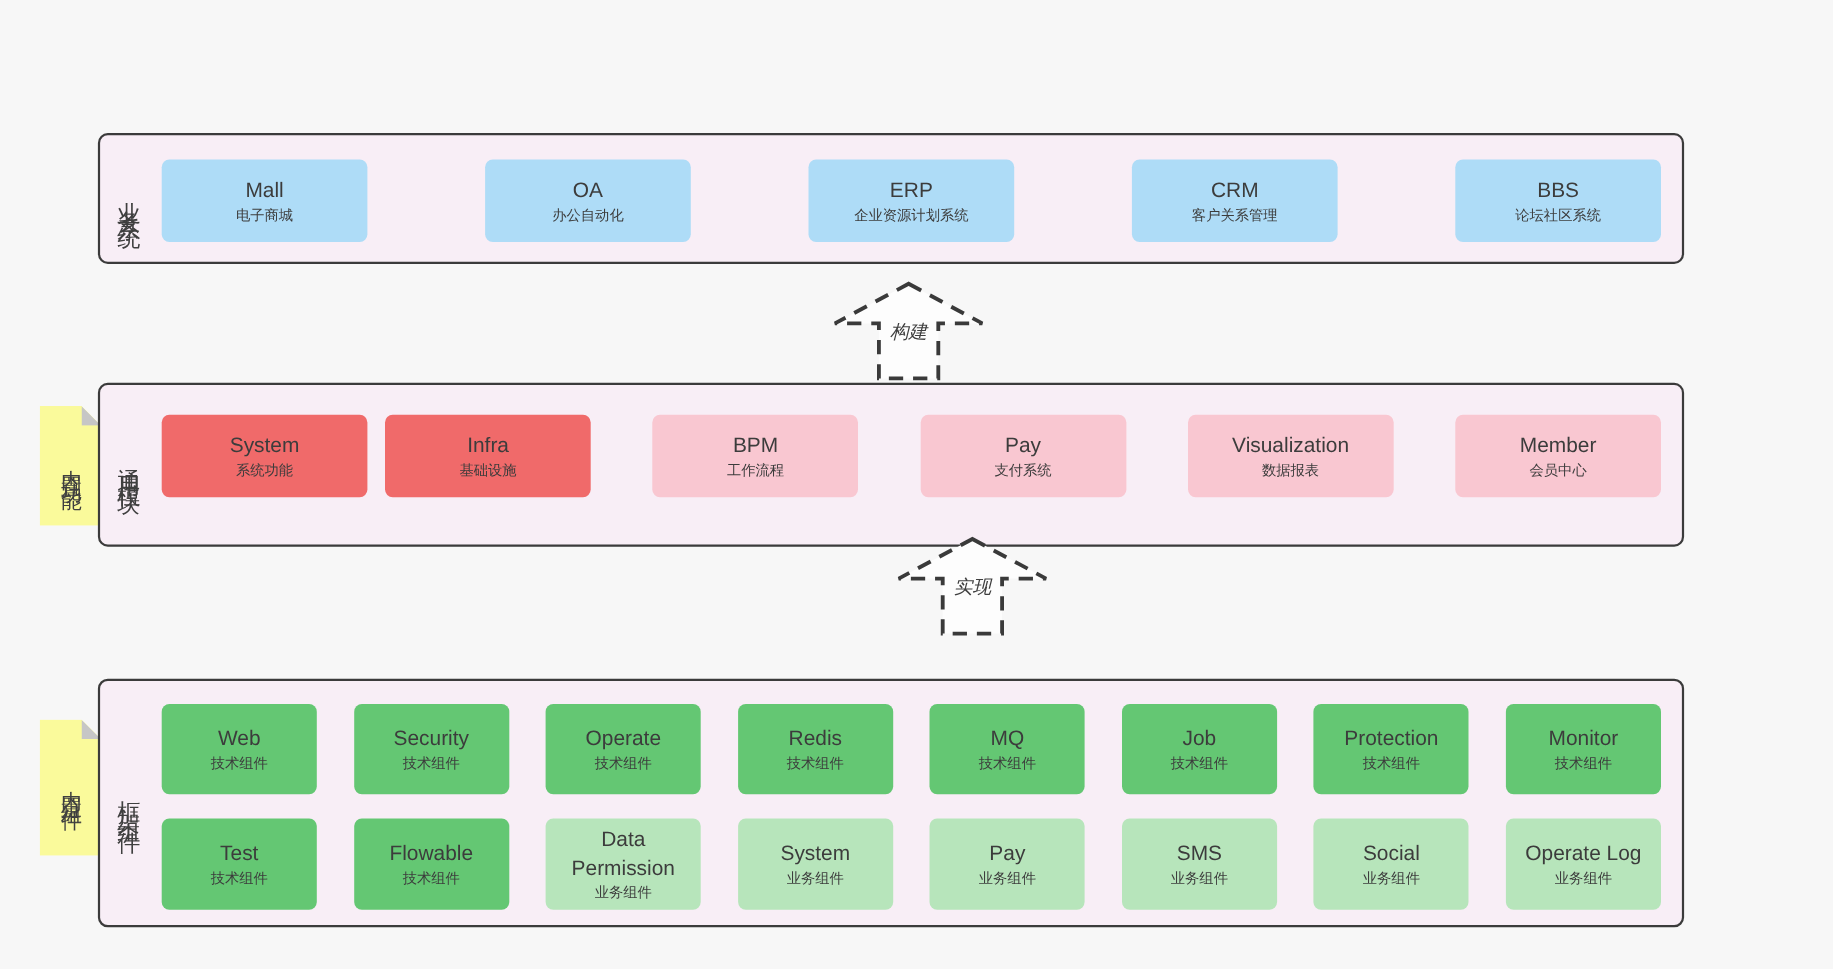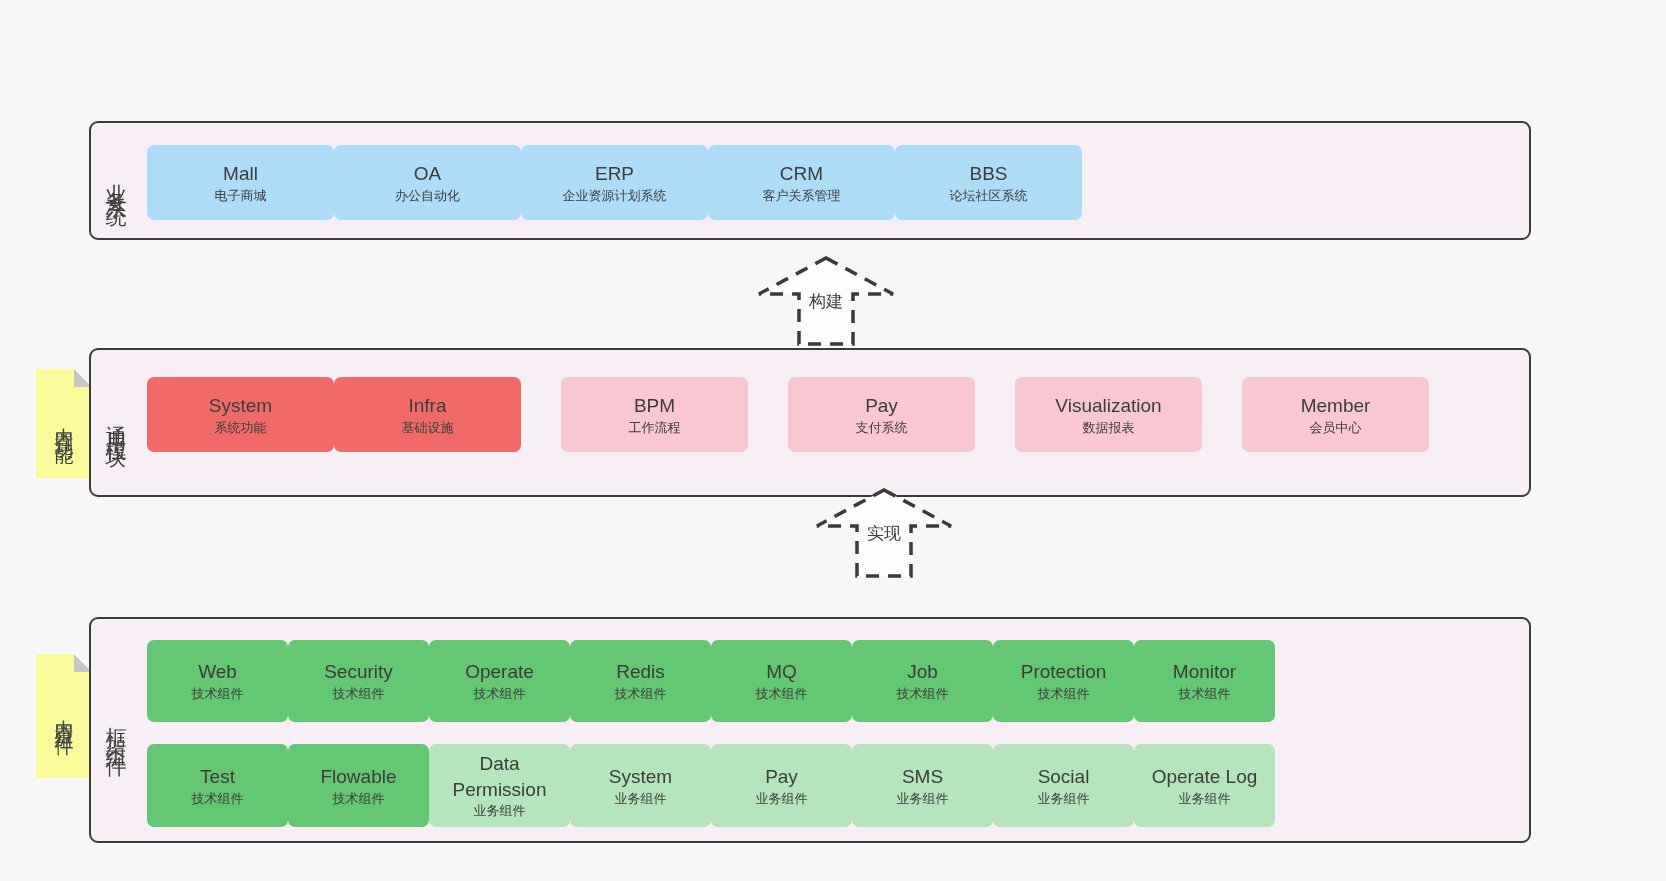--- a/index.html
+++ b/index.html
@@ -19,7 +19,7 @@
   }
   .row{
     position:absolute;left:56px;right:19px;
-    display:flex;
+    display:flex;justify-content:space-between;
   }
   .box{
     display:flex;flex-direction:column;align-items:center;justify-content:center;

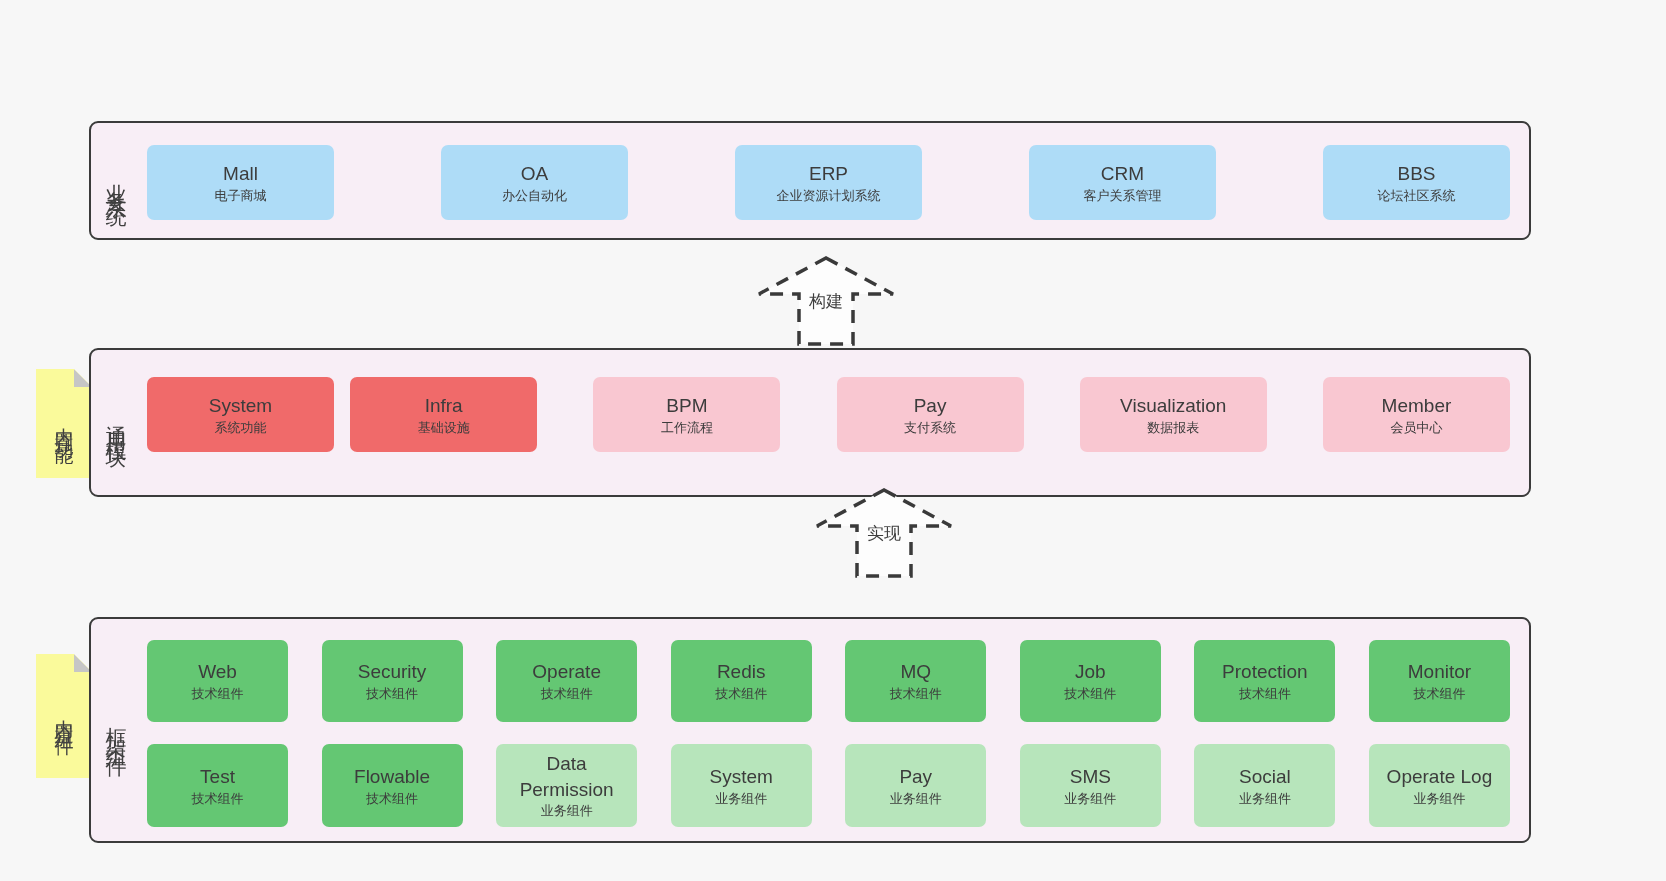--- a/index.html
+++ b/index.html
@@ -57,7 +57,7 @@
     position:absolute;left:0;right:0;top:35px;text-align:center;
   }
   .arrow-label span{
-    background:#fdfdfd;font-size:17px;color:#3f3f3f;padding:0 2px;
+    background:#fdfdfd;font-size:17px;color:#3f3f3f;padding:0 2px;font-style:italic;
   }
 </style>
 </head>

